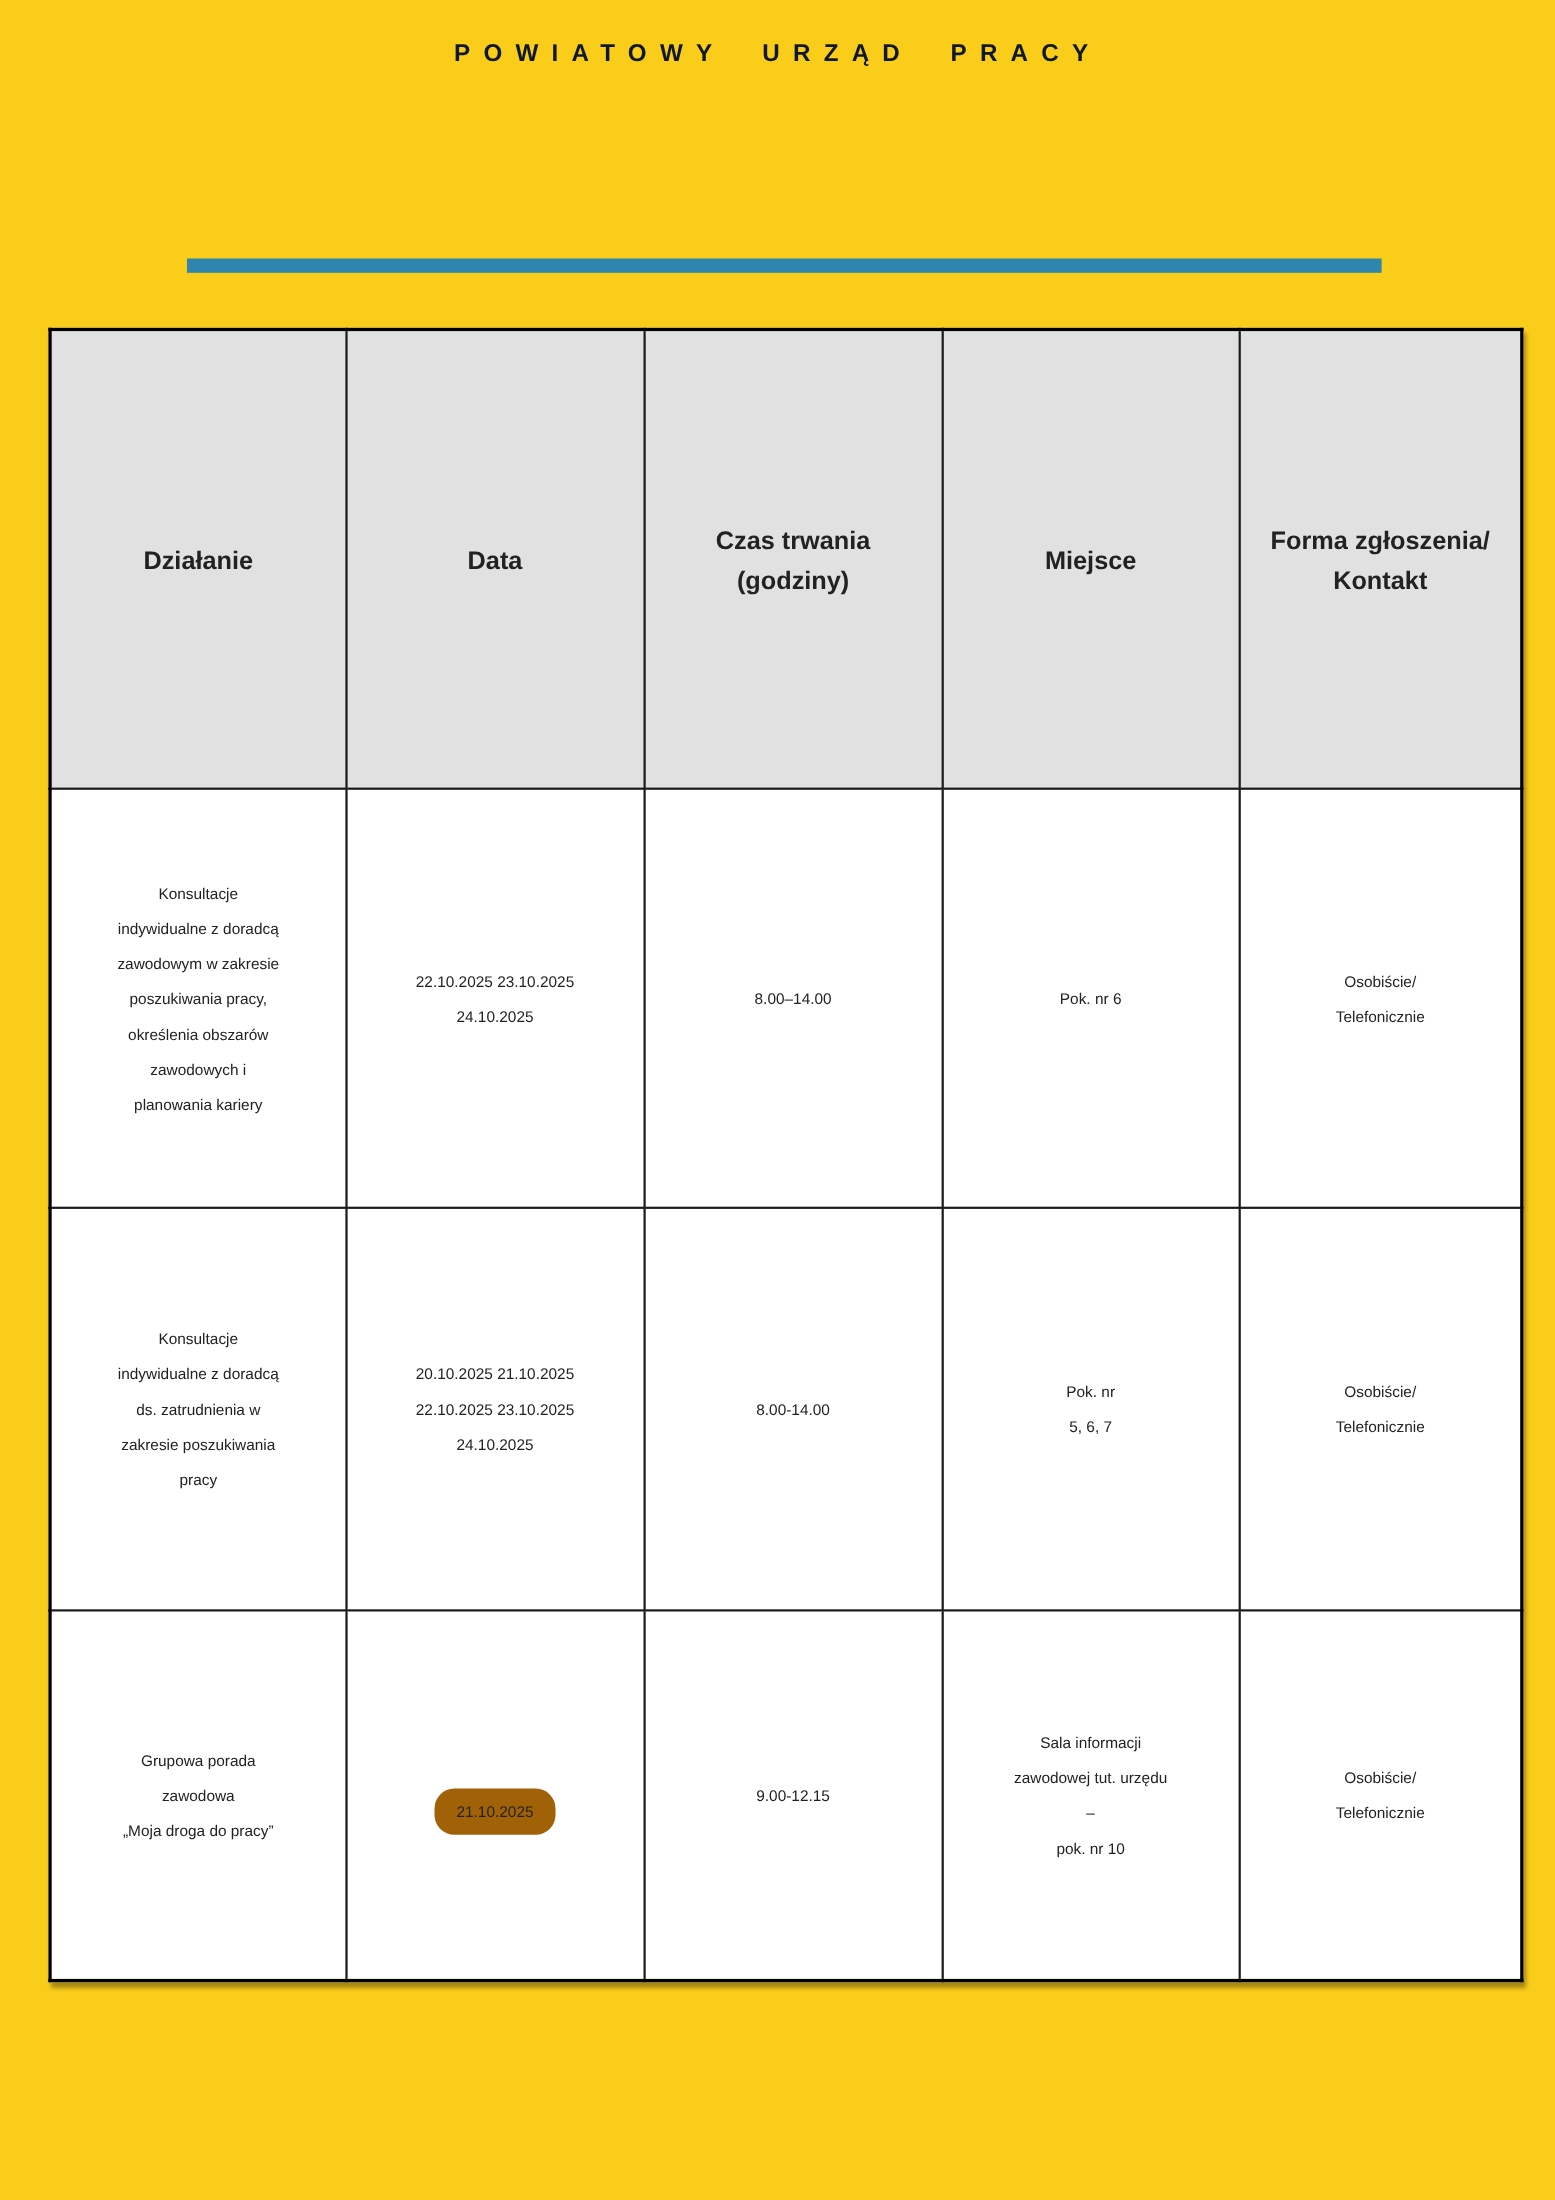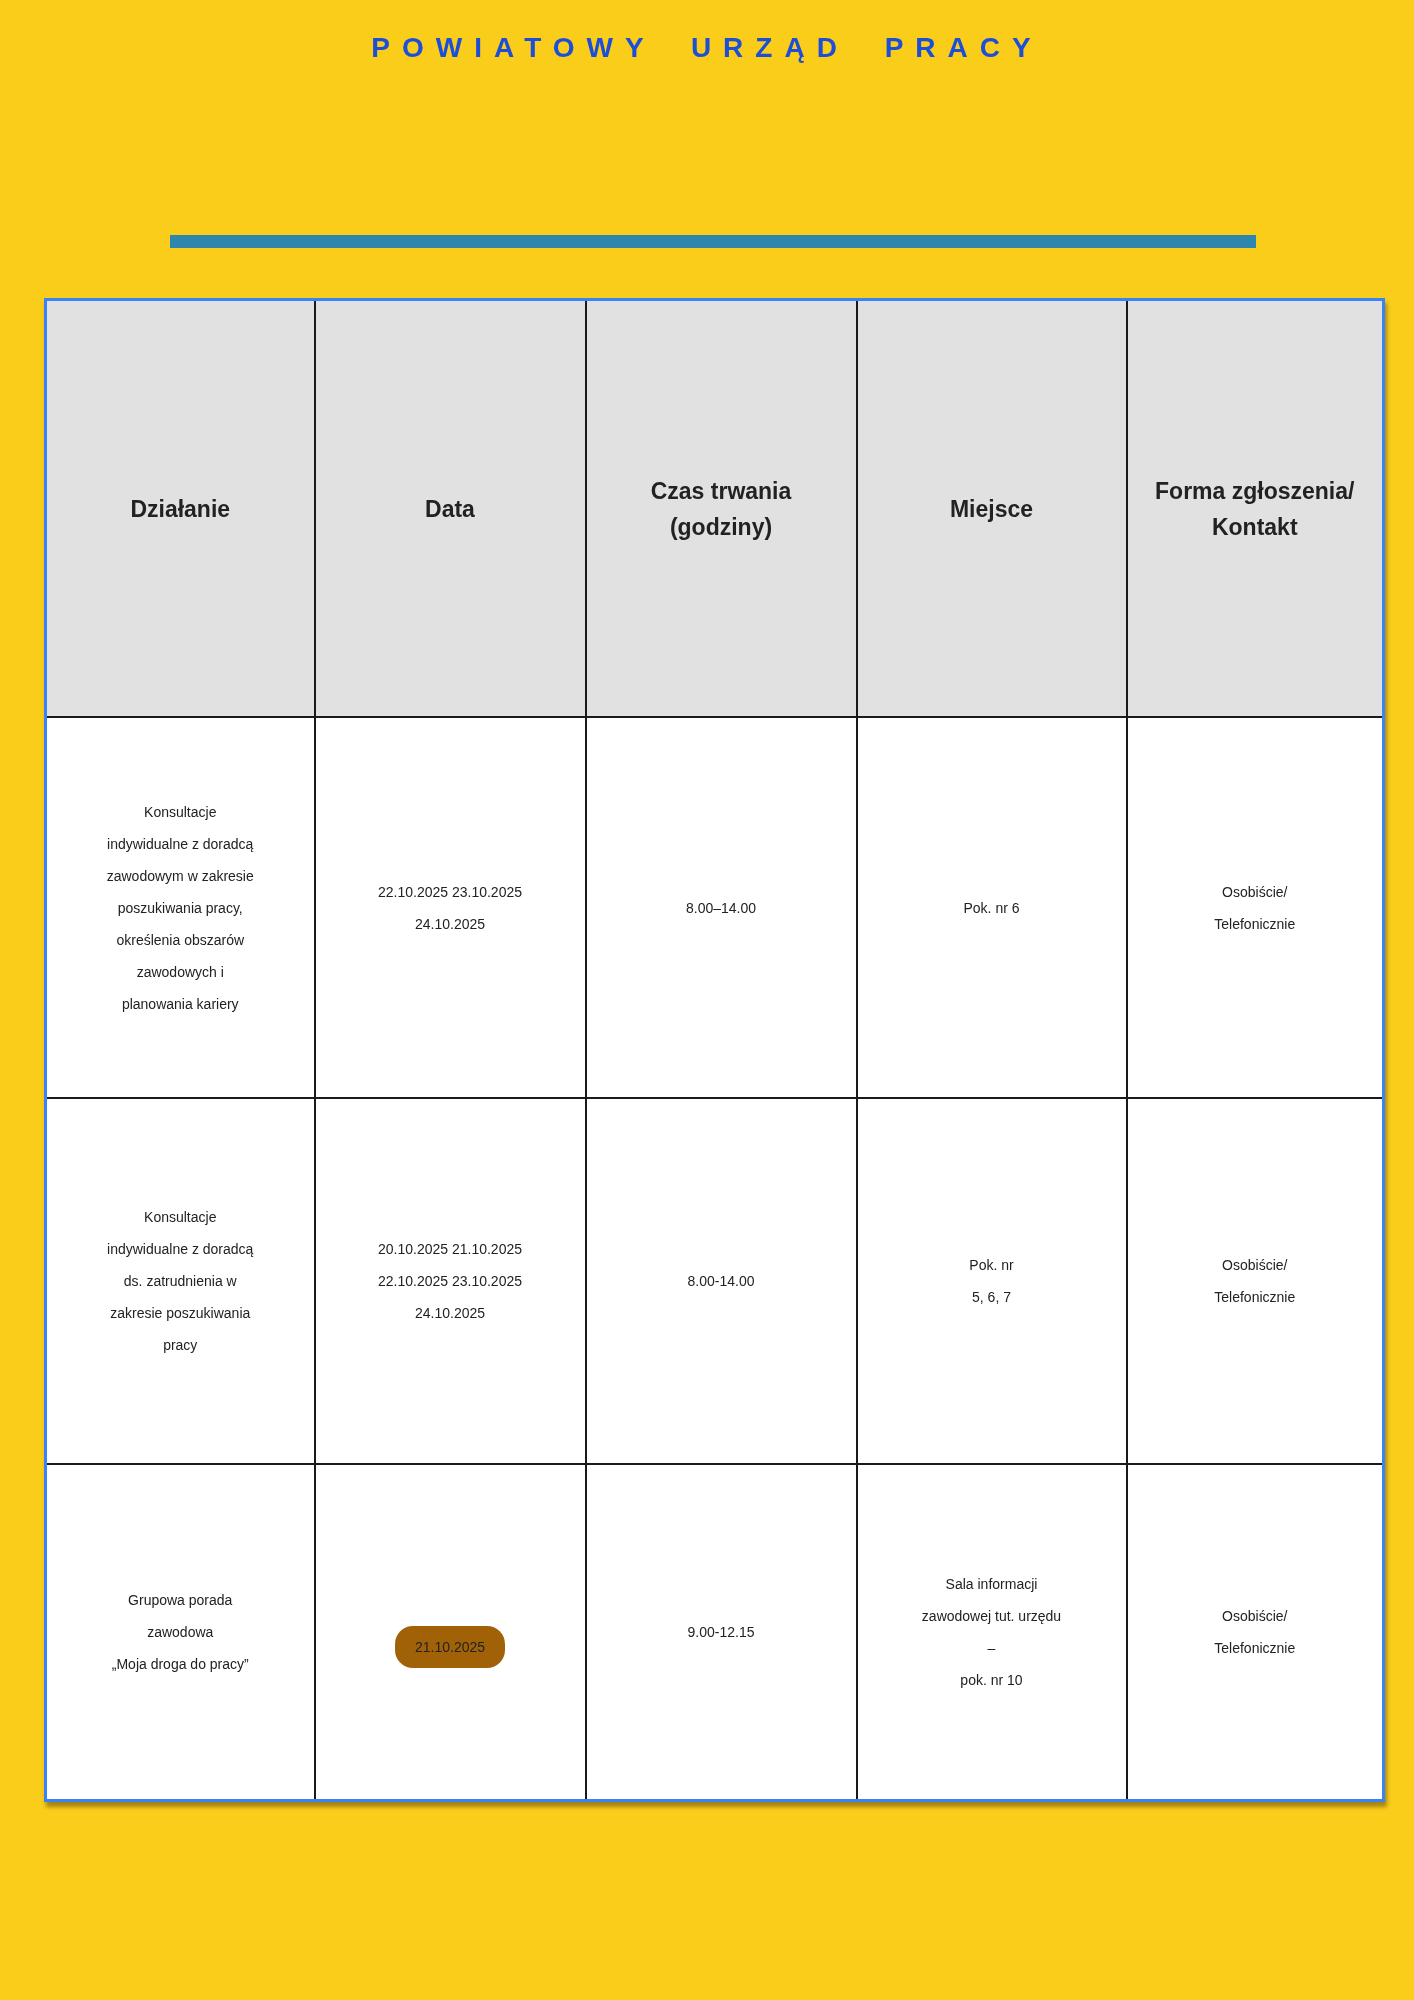--- a/index.html
+++ b/index.html
@@ -17,9 +17,9 @@
     left:0; top:26px;
     width:1414px;
     text-align:center;
-    color:#1d4ed8;
+    color:#0f172a;
     font-weight:bold;
-    font-size:28px;
+    font-size:22px;
     letter-spacing:12px;
     word-spacing:16px;
     line-height:43px;

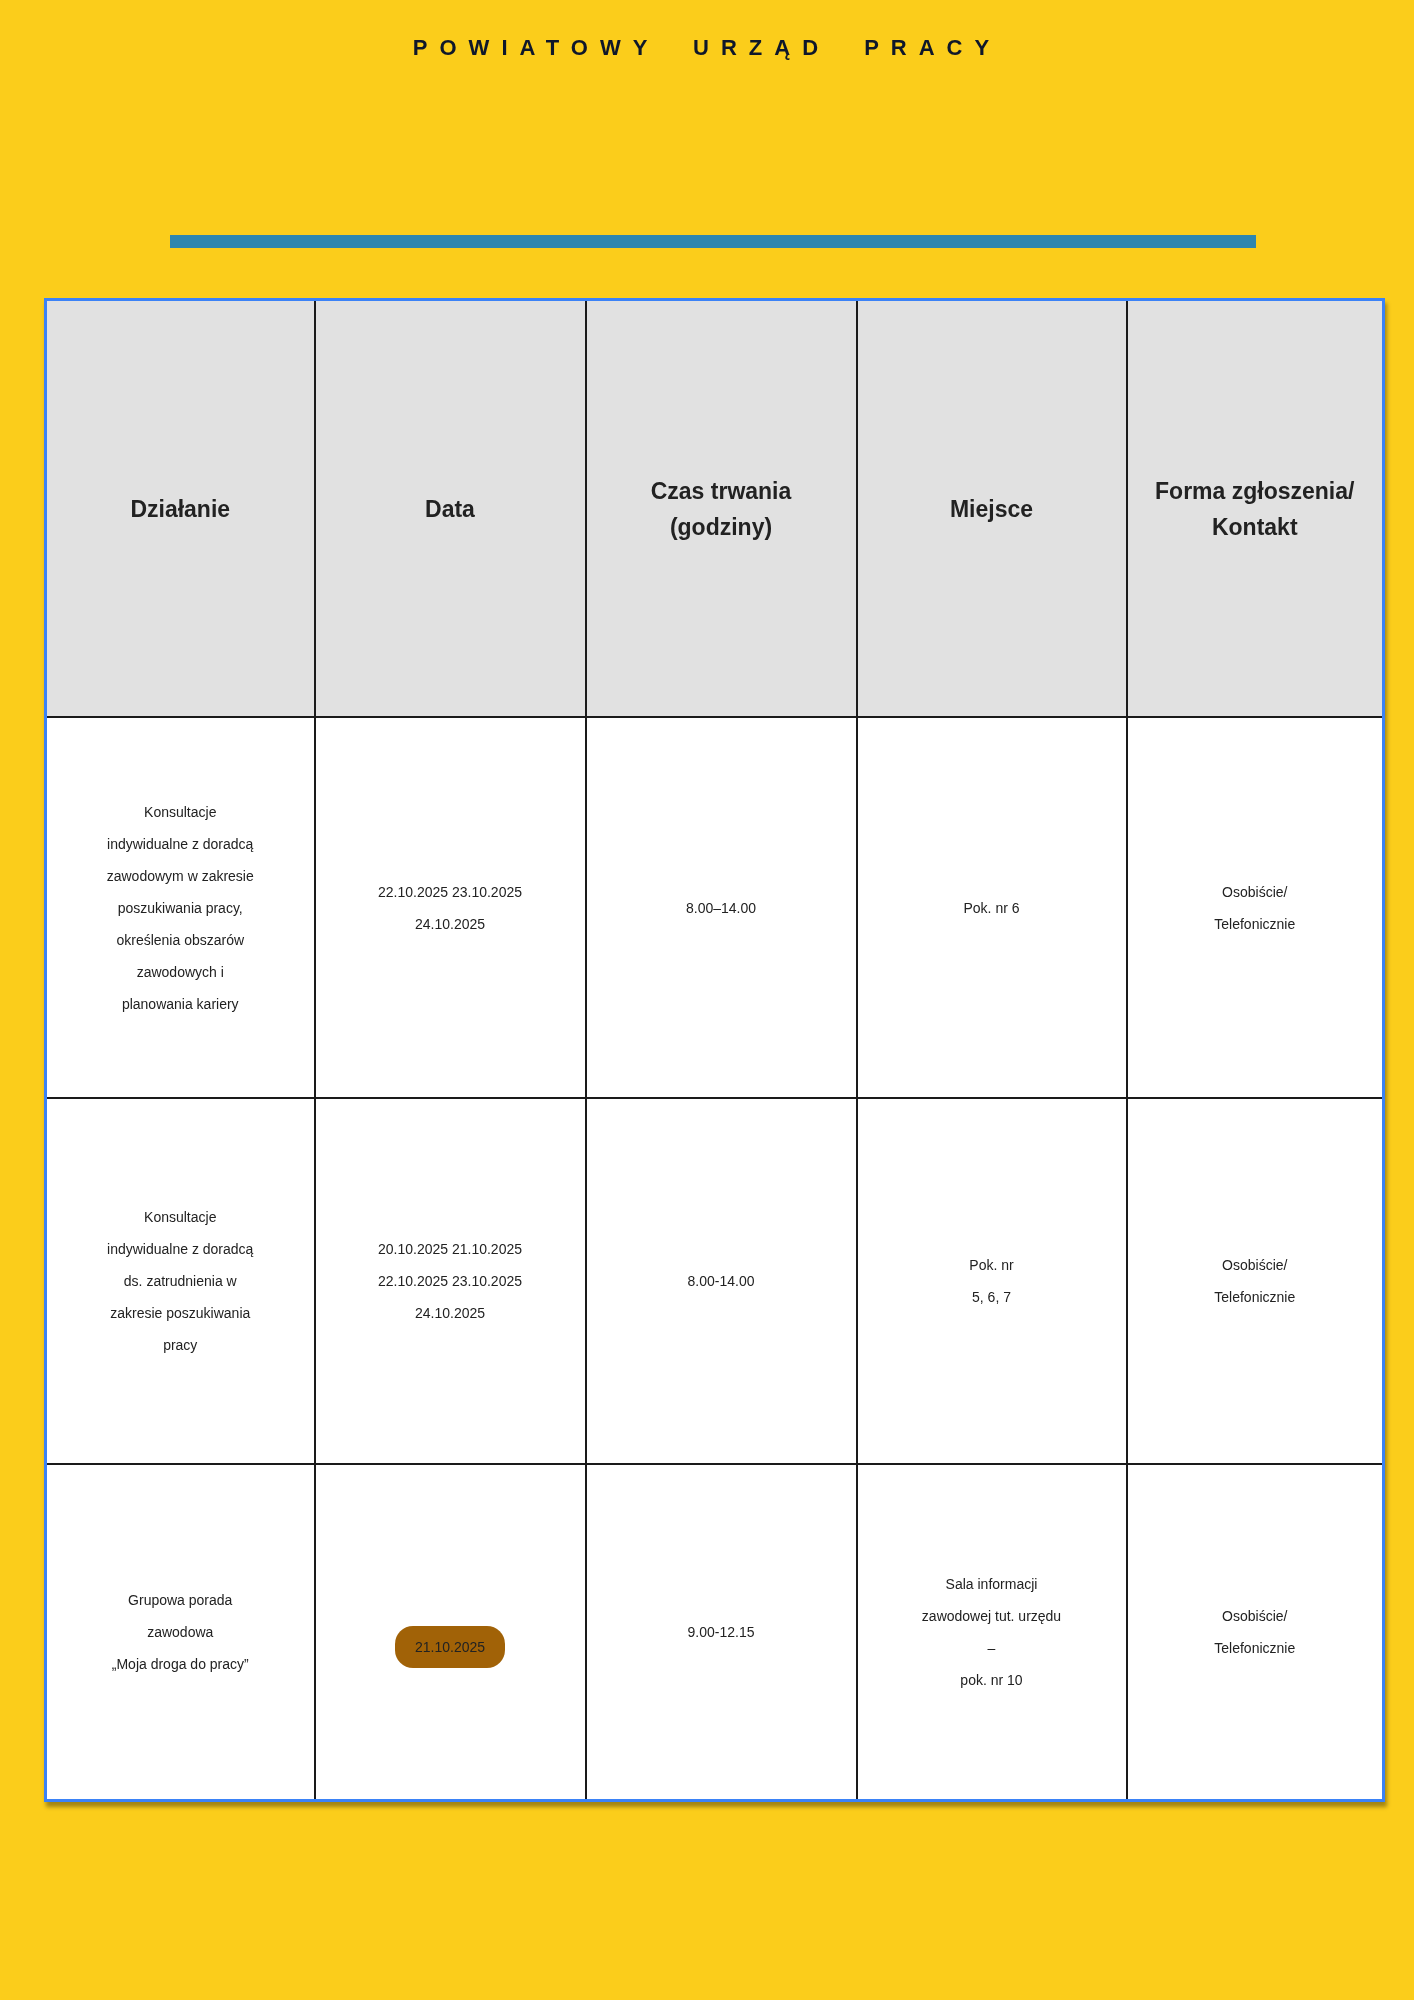--- a/index.html
+++ b/index.html
@@ -39,7 +39,7 @@
     border-collapse:collapse;
     table-layout:fixed;
     background:#FFFFFF;
-    border:3px solid #3b82f6;
+    border:3px solid #000000;
     box-shadow:2px 5px 4px rgba(0,0,0,0.35);
   }
   table.schedule th, table.schedule td{

